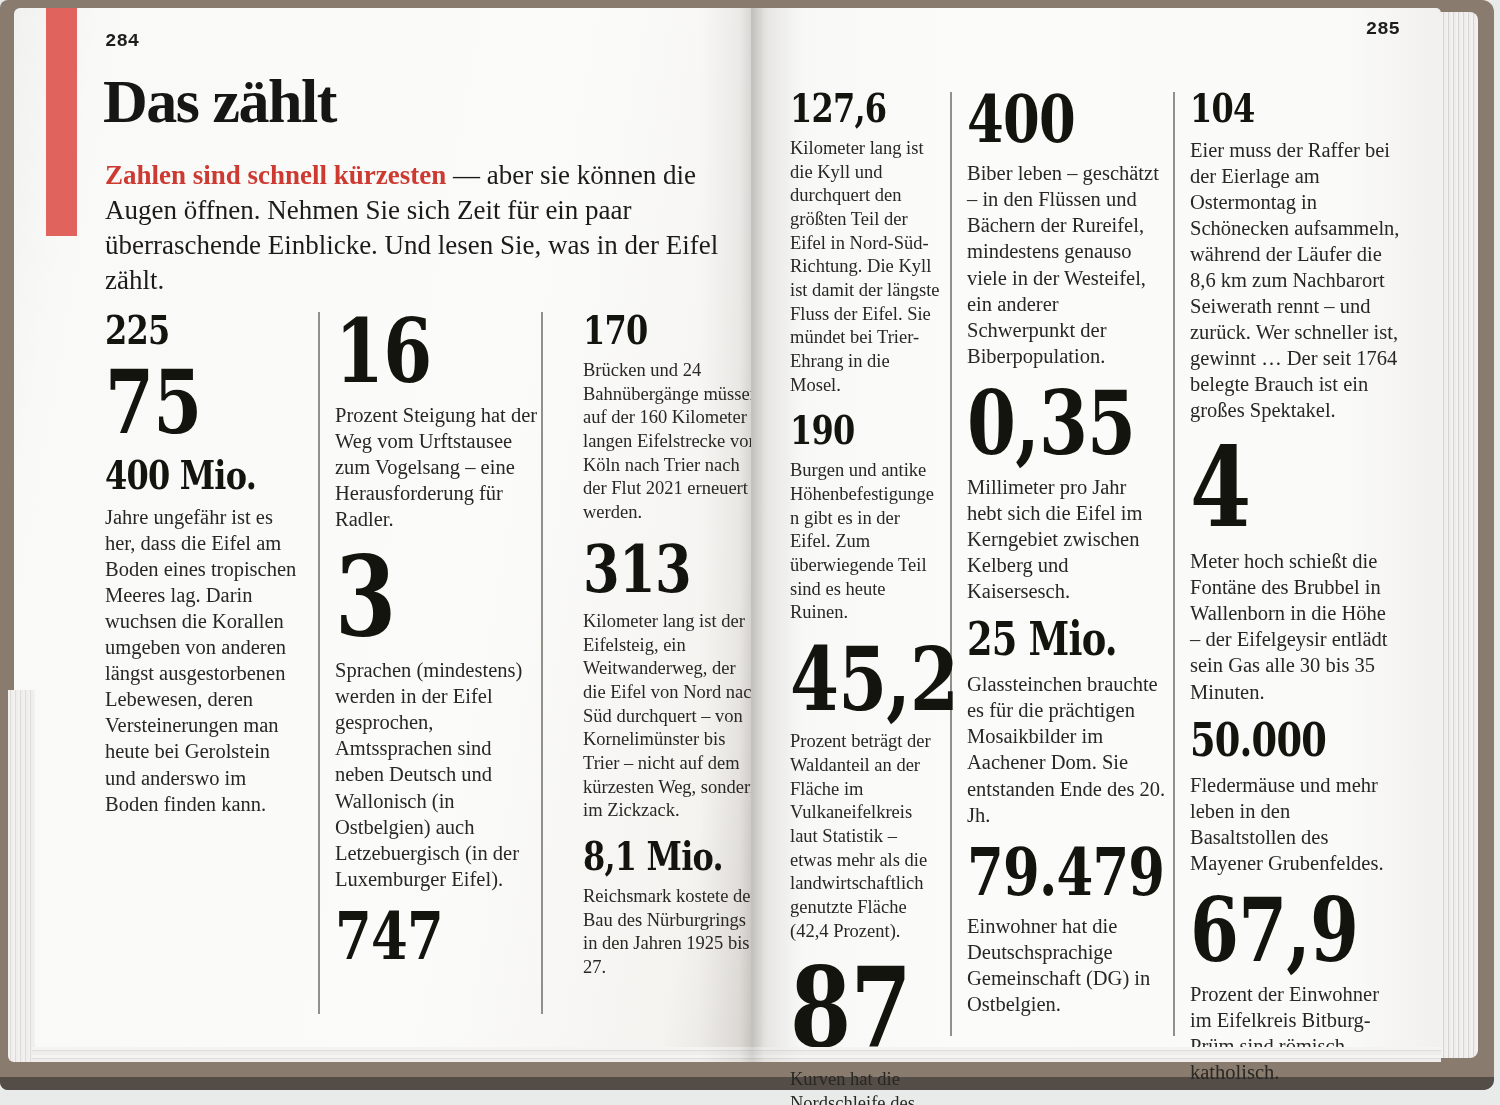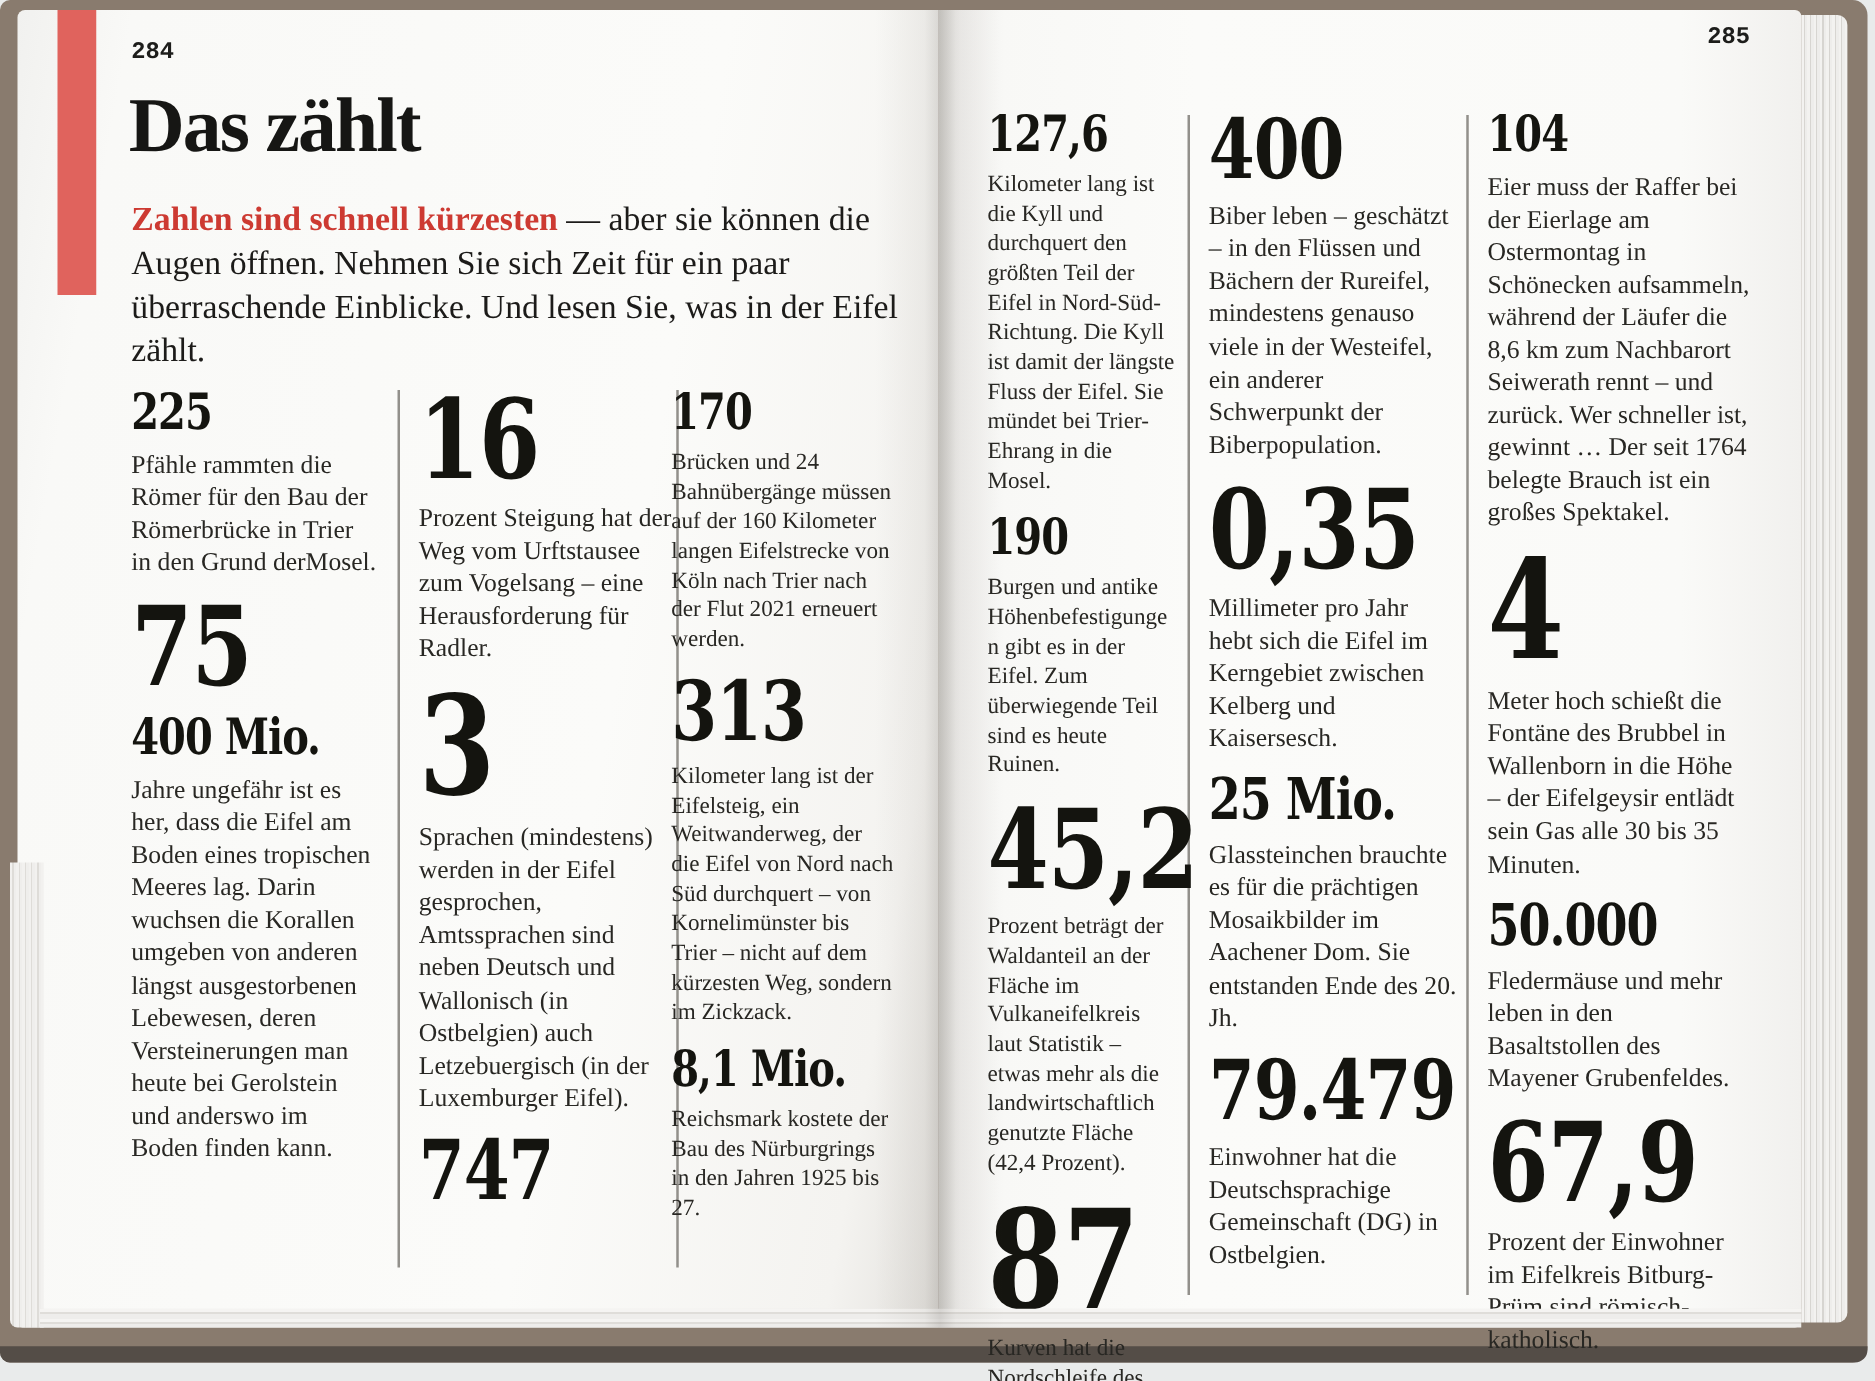--- a/index.html
+++ b/index.html
@@ -44,7 +44,7 @@
   .col{position:absolute;top:0;}
   .cols-left .col-1{left:0;width:198px;}
   .cols-left .col-2{left:230px;width:206px;}
-  .cols-left .col-3{left:432px;width:179px;}
+  .cols-left .col-3{left:478px;width:179px;}
   .cols-right .col-1{left:0;width:153px;}
   .cols-right .col-2{left:177px;width:199px;}
   .cols-right .col-3{left:400px;width:210px;}

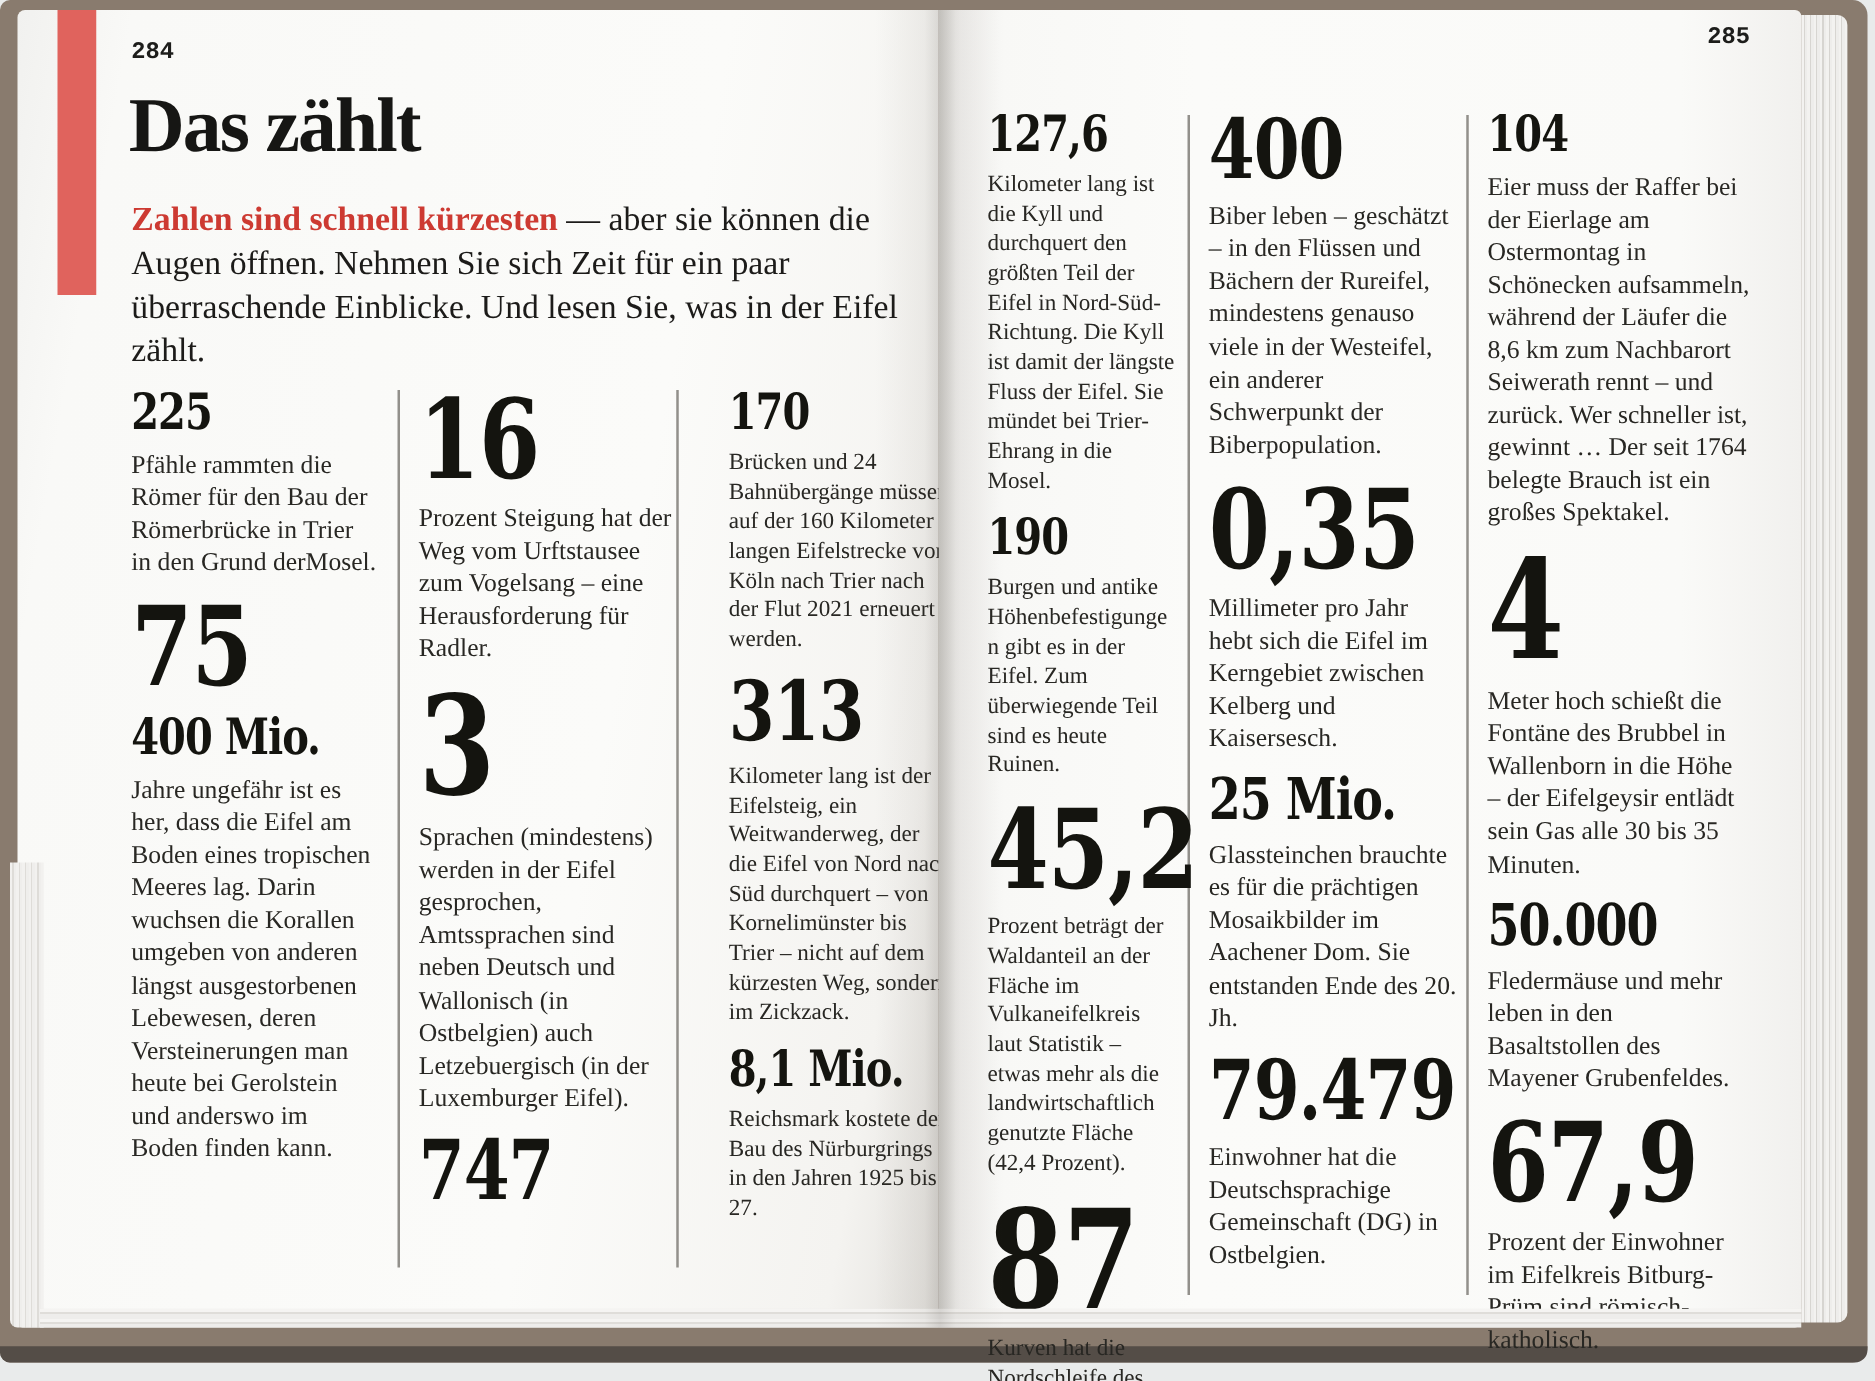--- a/index.html
+++ b/index.html
@@ -83,7 +83,6 @@
         <div class="col col-1">
           <div class="stat">
             <div class="num num-s">225</div>
-            <p class="desc">Pfähle rammten die Römer für den Bau der Römerbrücke in Trier in den Grund derMosel.</p>
           </div>
           <div class="stat">
             <div class="num num-xl">75</div>

